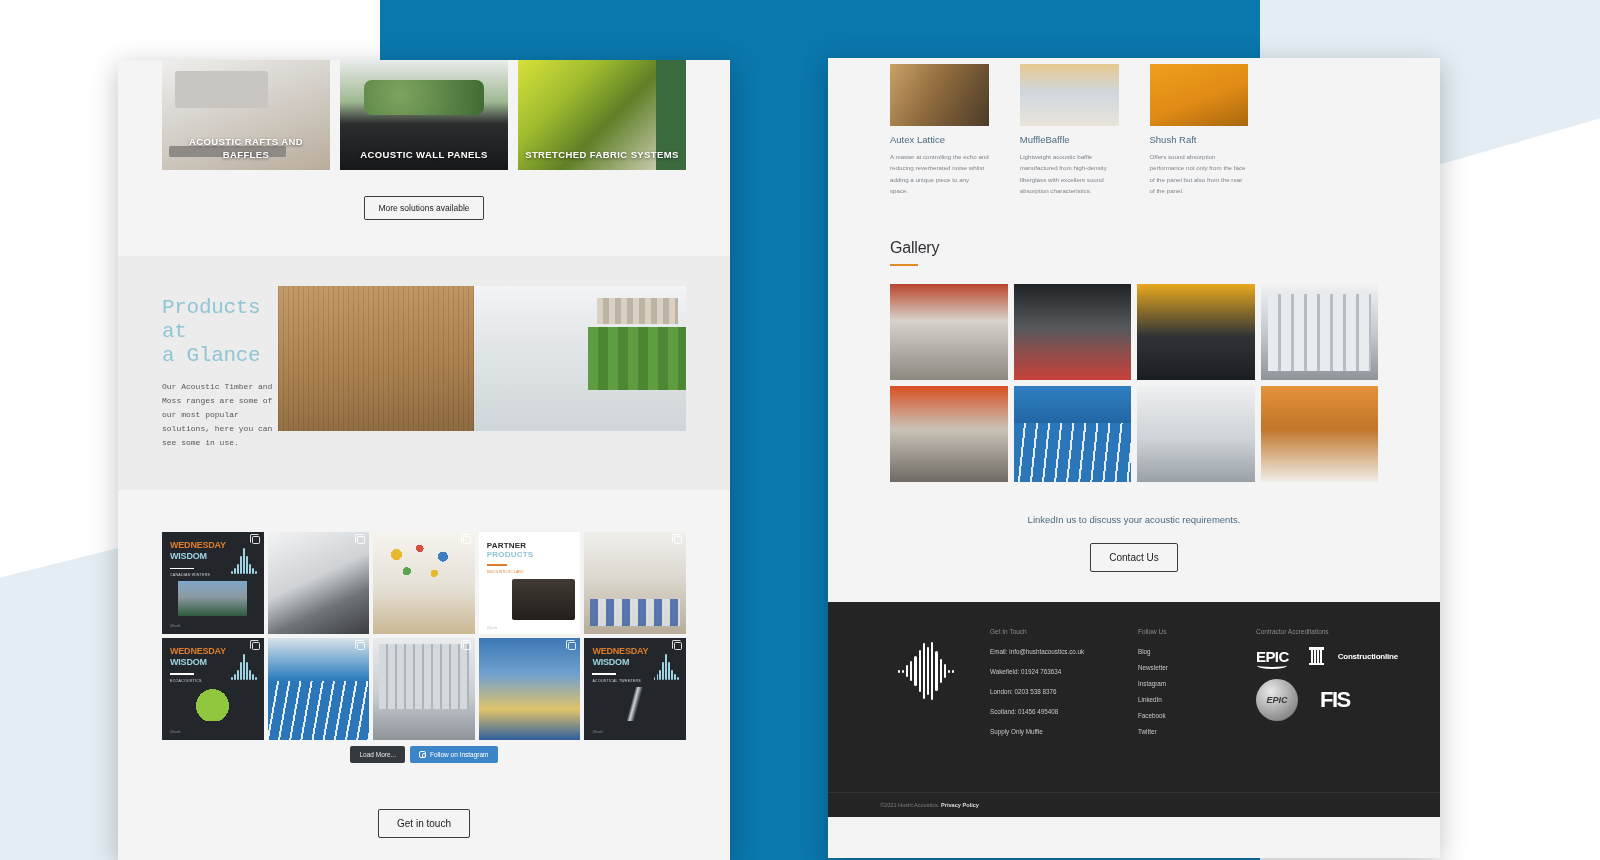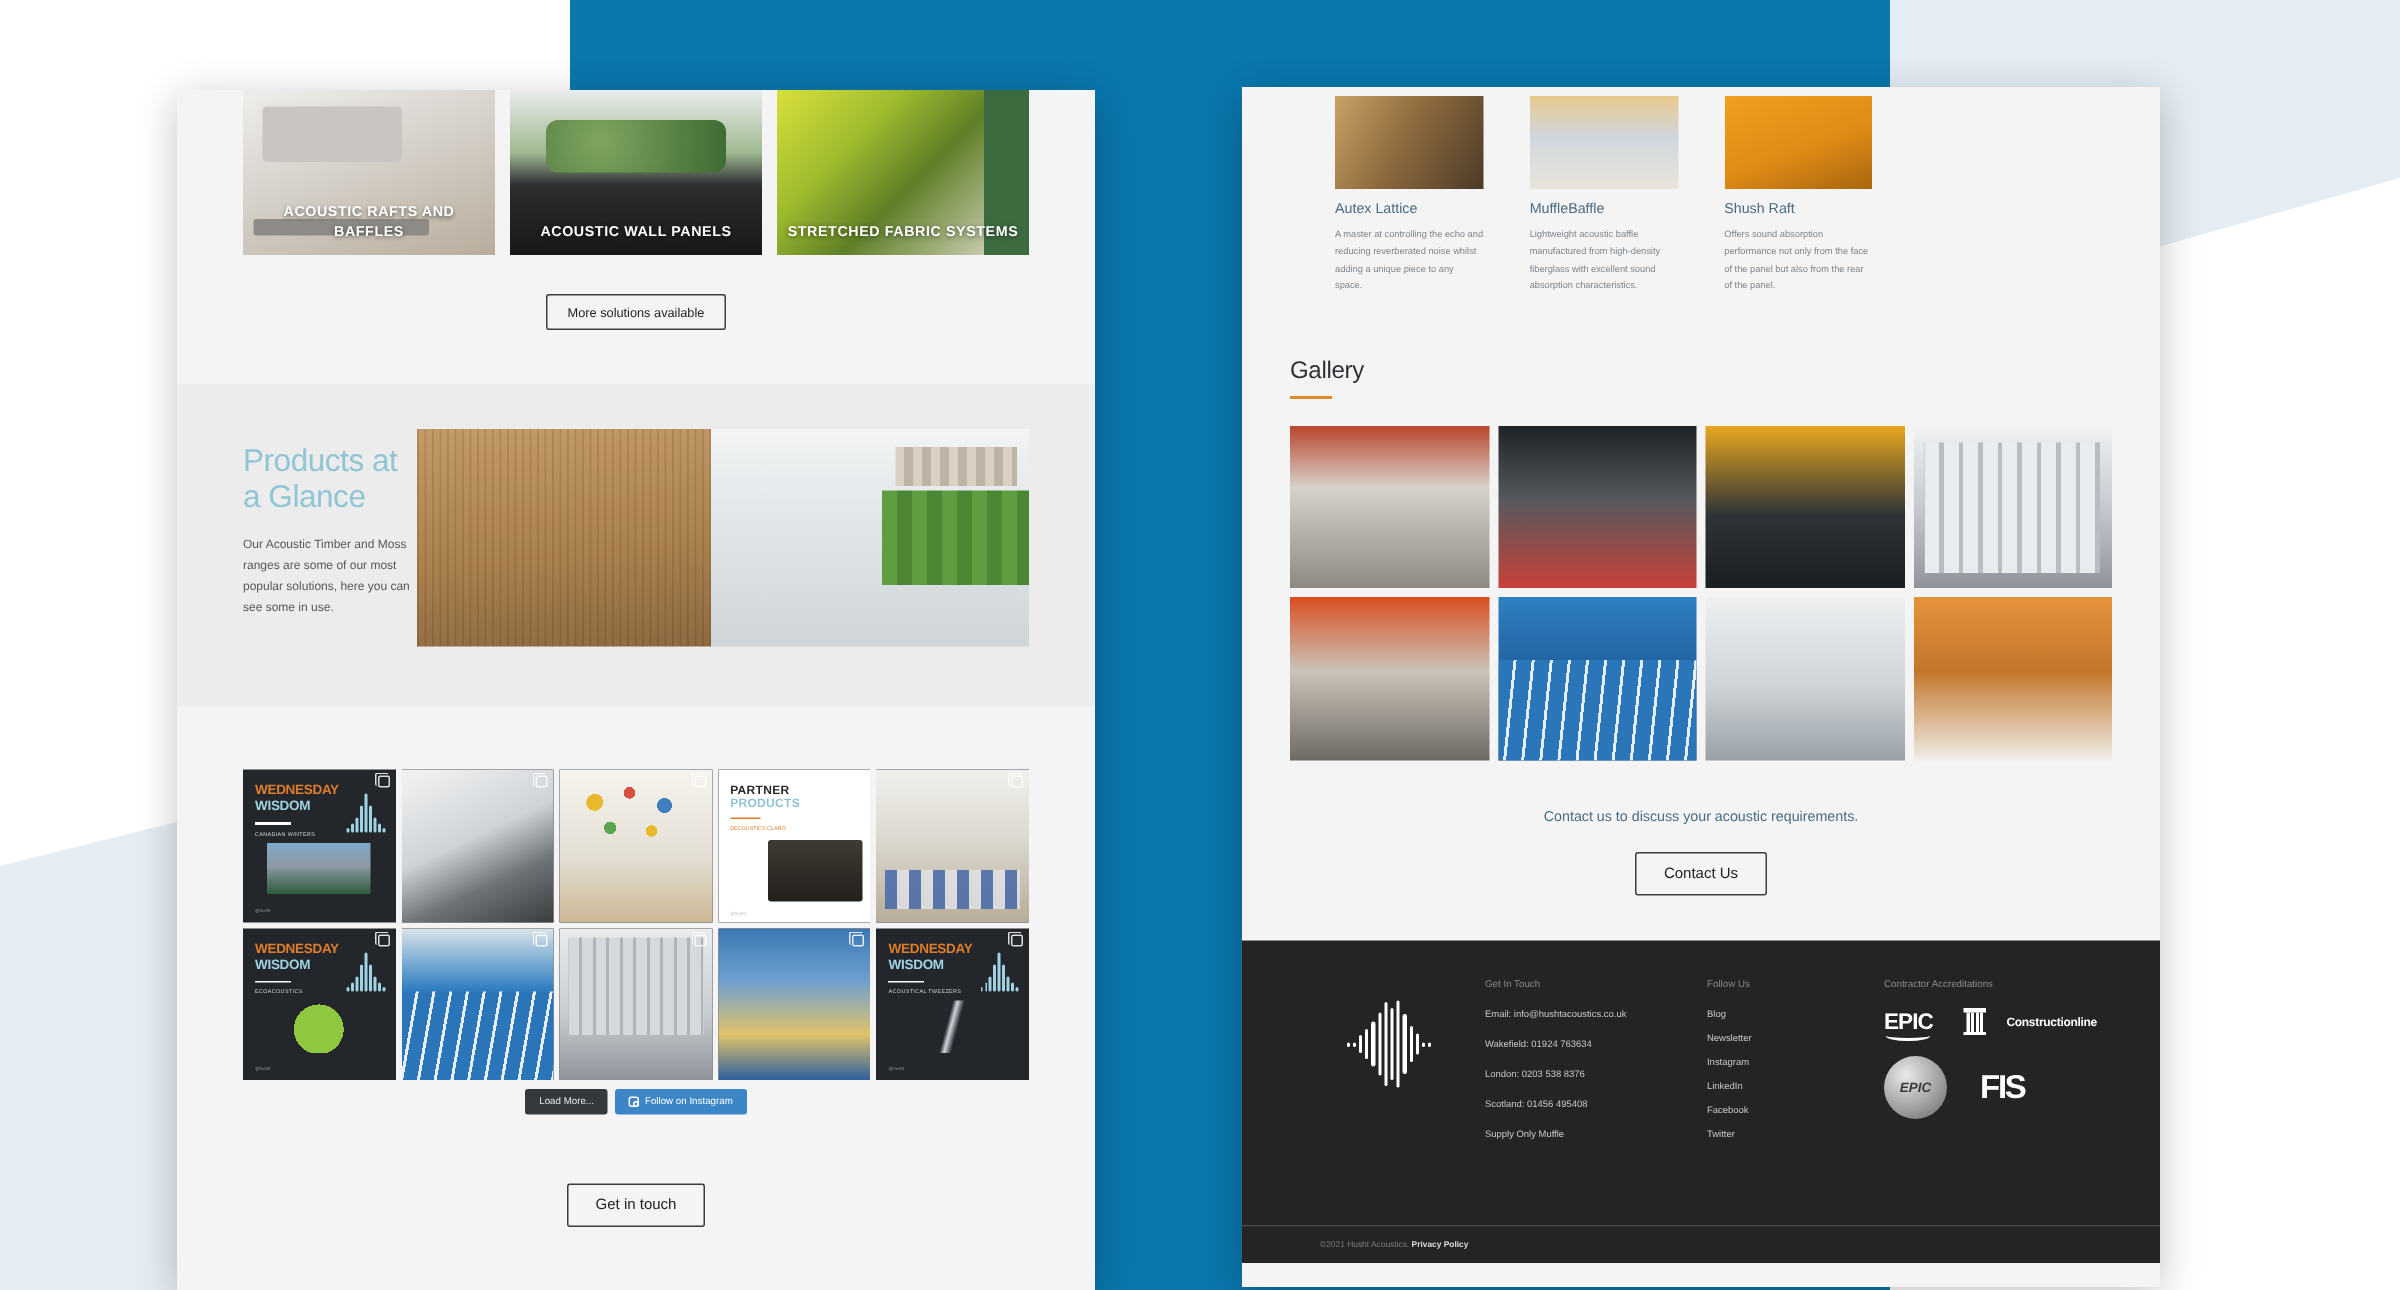--- a/index.html
+++ b/index.html
@@ -231,7 +231,7 @@
     margin-top: 6px; color:#7d858c; font-size:6.2px; line-height:1.85;
   }
 
-  .gallery { margin-top: 42px; padding: 0 32px; }
+  .gallery { margin-top: 42px; padding: 0 62px; }
   .gallery-title { font-size:16px; color:#2d3135; font-weight:400; letter-spacing:-.2px;}
   .gallery-rule { width:28px; height:2px; background:#e08a28; margin-top:7px; }
   .gallery-grid {

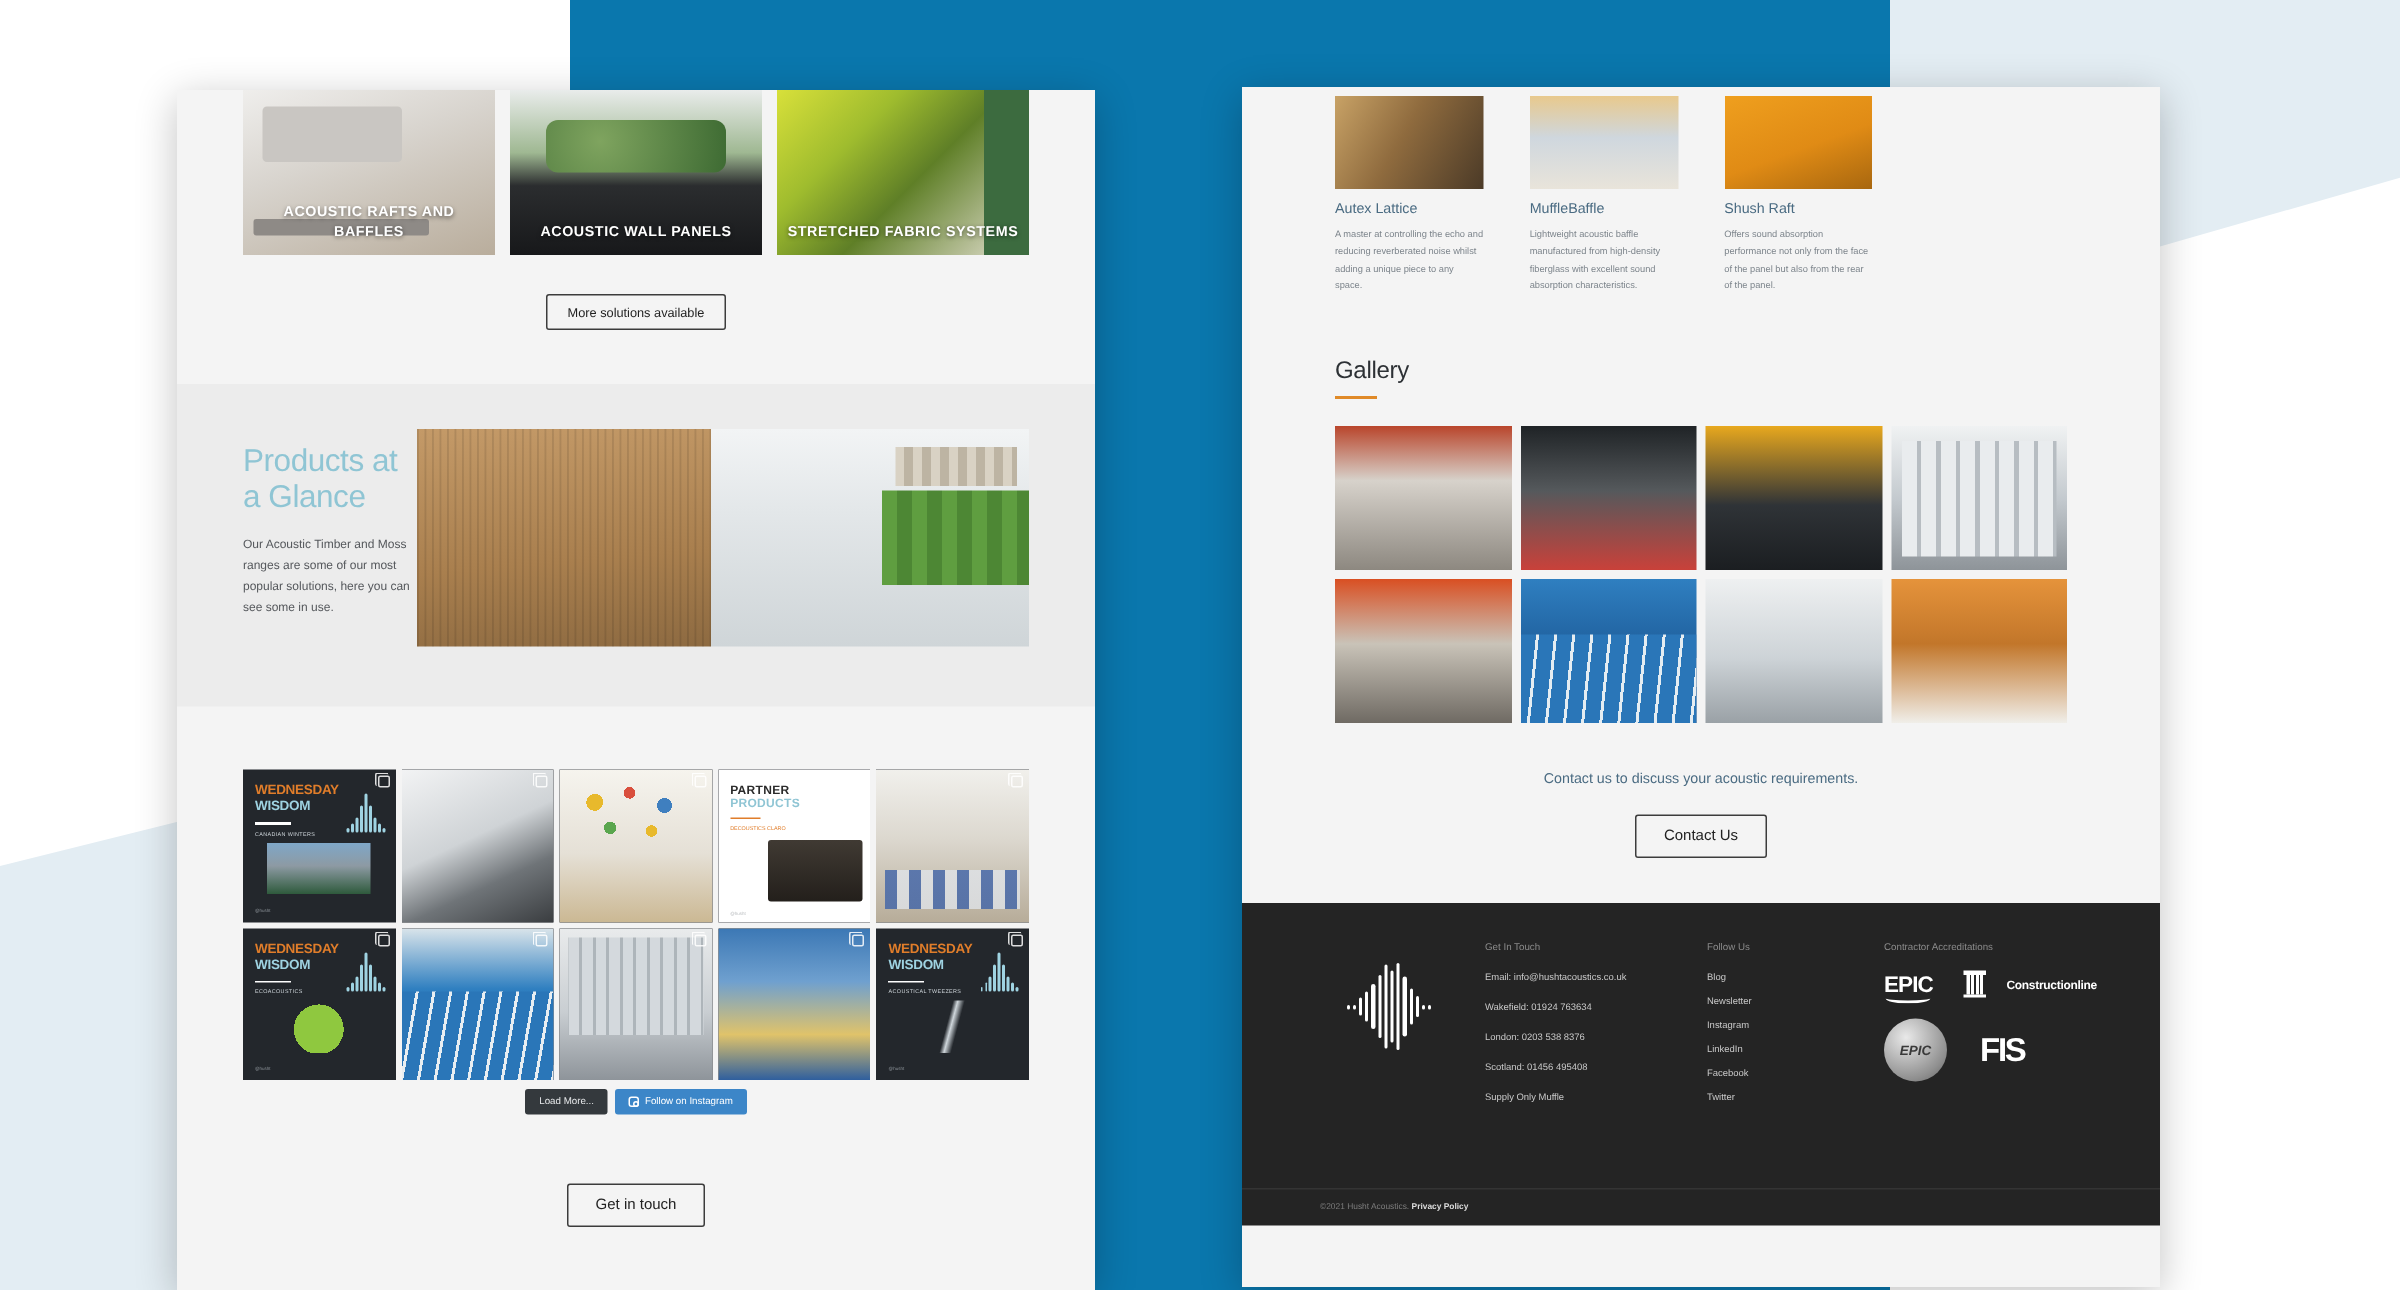--- a/index.html
+++ b/index.html
@@ -98,7 +98,7 @@
 
   .glance {
     margin-top: 36px; background: #ececec;
-    padding: 30px 44px 40px; display: flex; 
+    padding: 30px 44px 40px; display: flex;  font-family: Liberation Mono, monospace;
   }
   .glance-text { width: 146px; padding-top: 10px; }
   .glance-title {

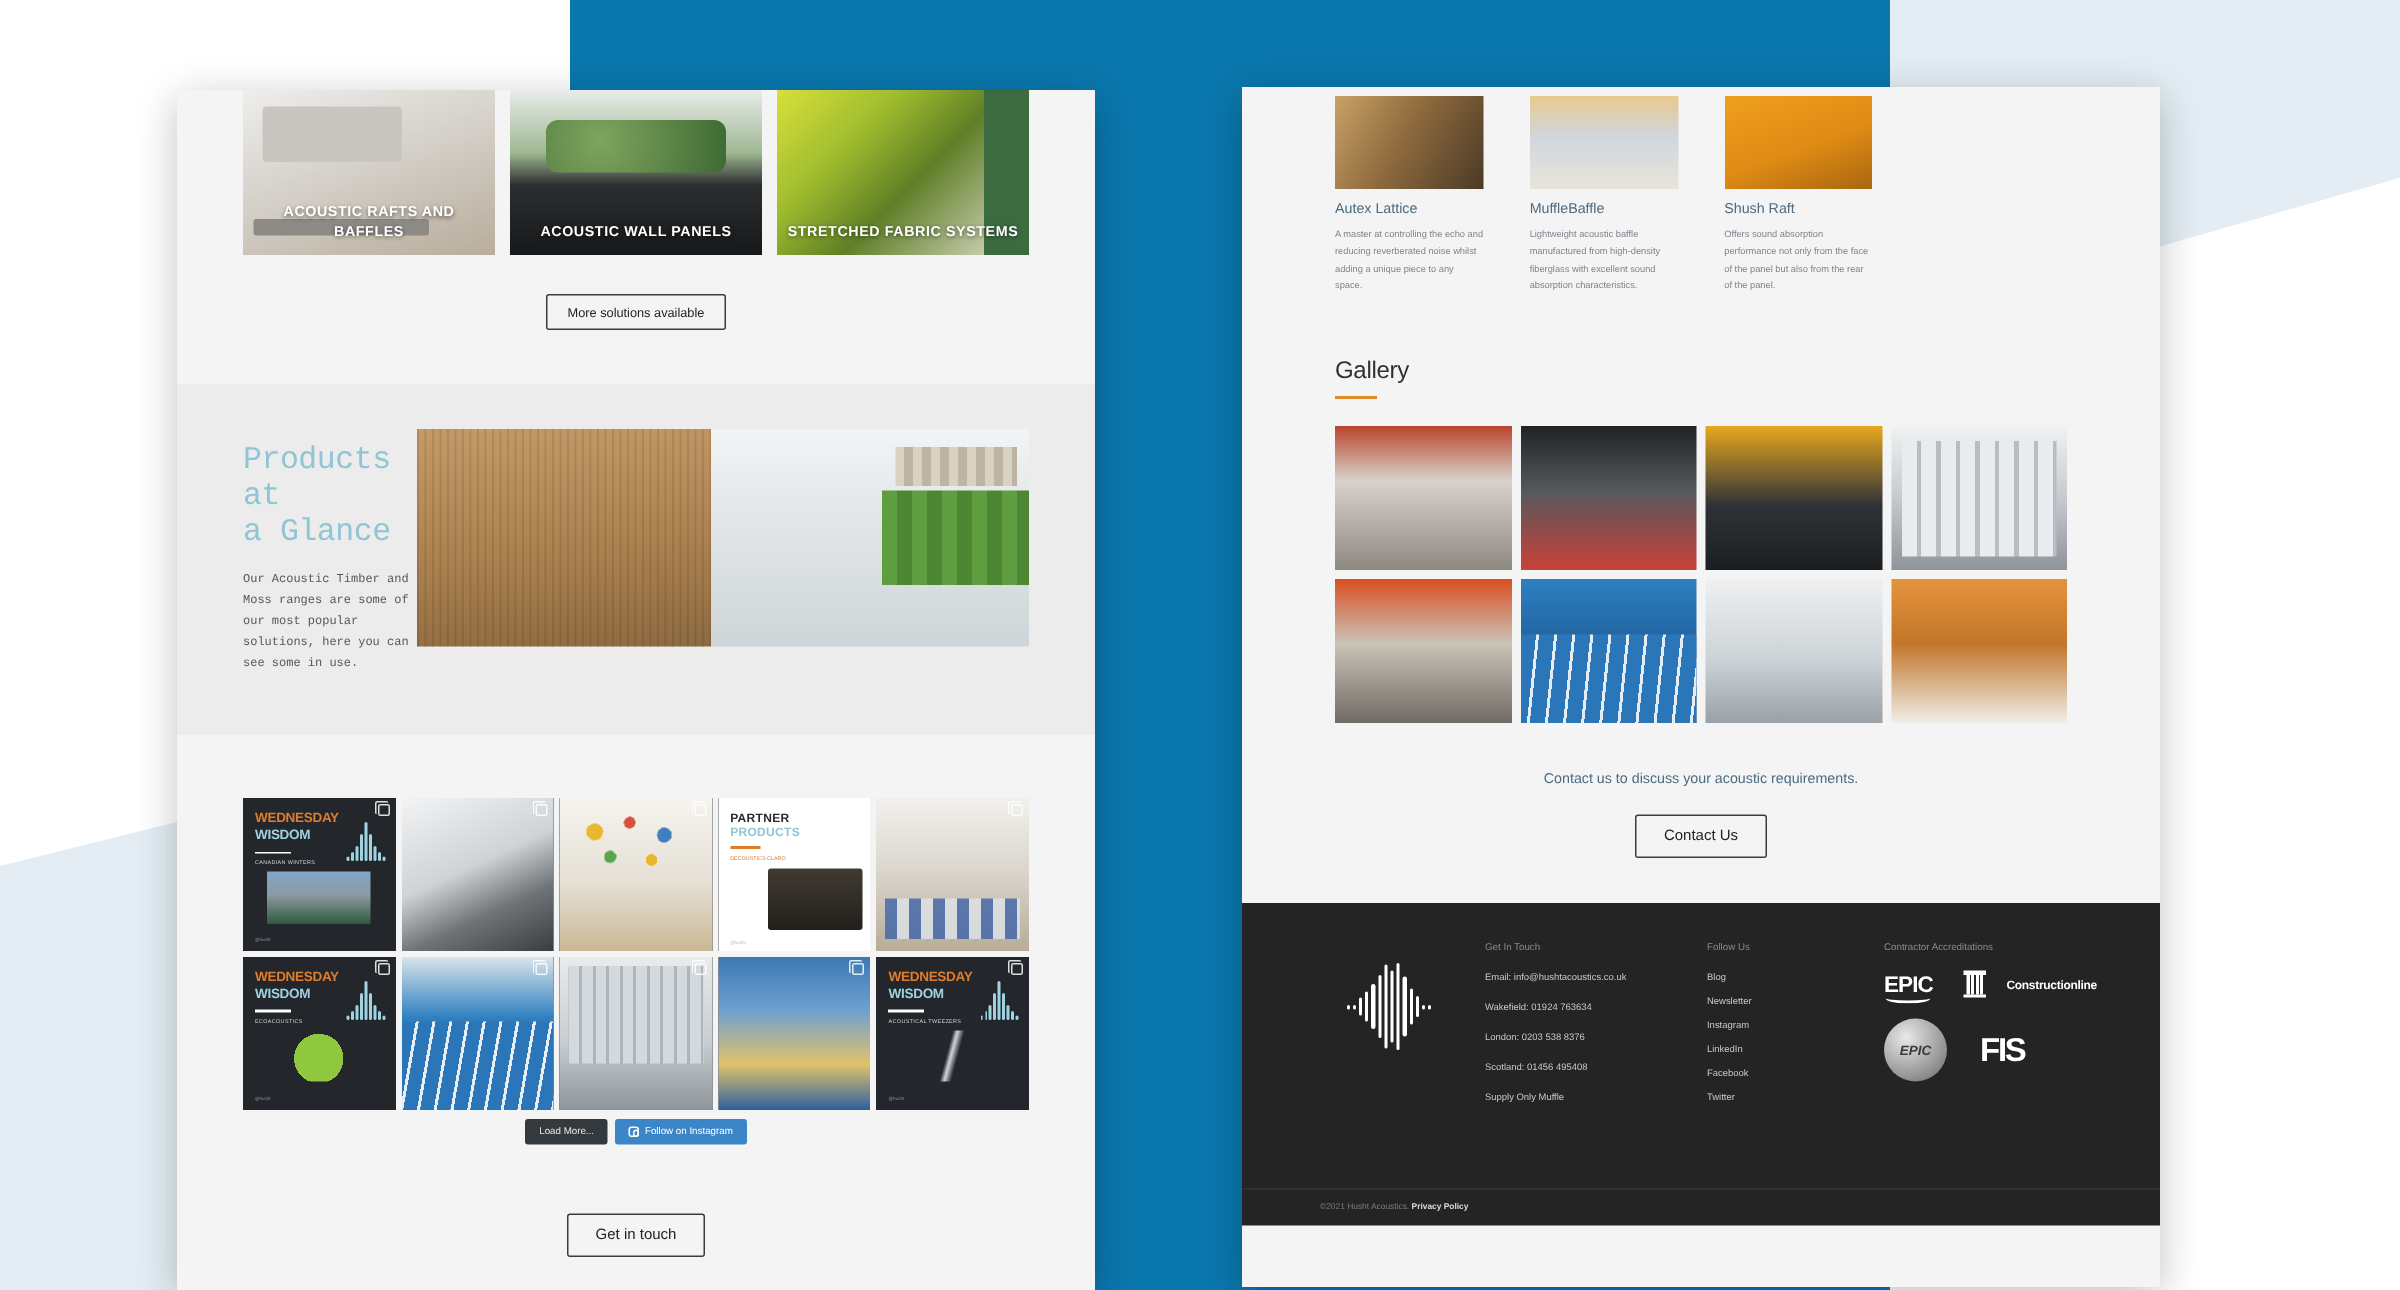--- a/index.html
+++ b/index.html
@@ -498,7 +498,7 @@
         </div>
     </div>
 
-    <div class="contact-line">Contact us to discuss your acoustic requirements.</div>
+    <div class="contact-line">LinkedIn us to discuss your acoustic requirements.</div>
     <div class="right-cta">
       <button class="ghost-btn big">Contact Us</button>
     </div>

